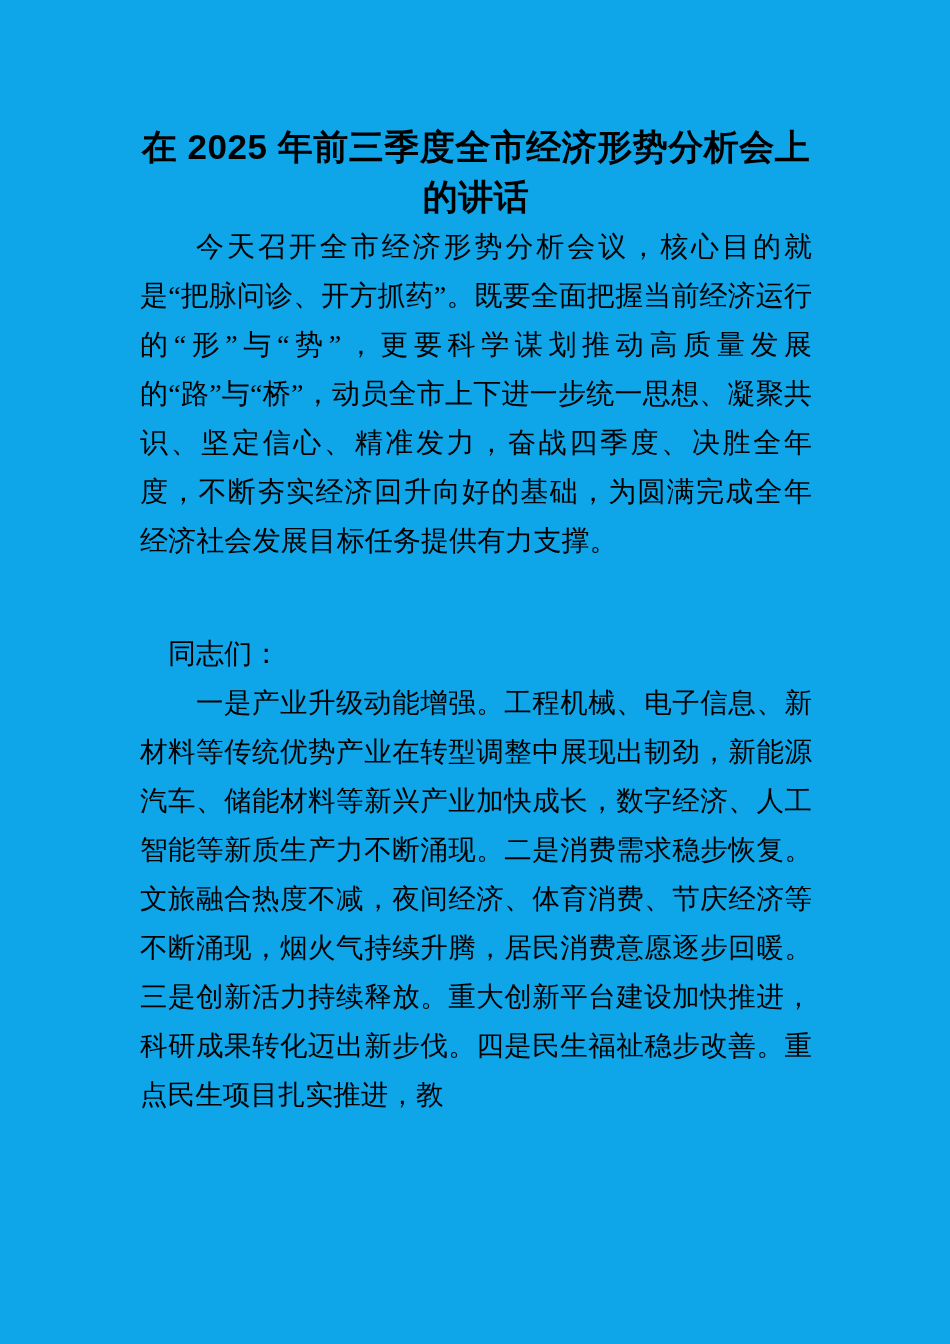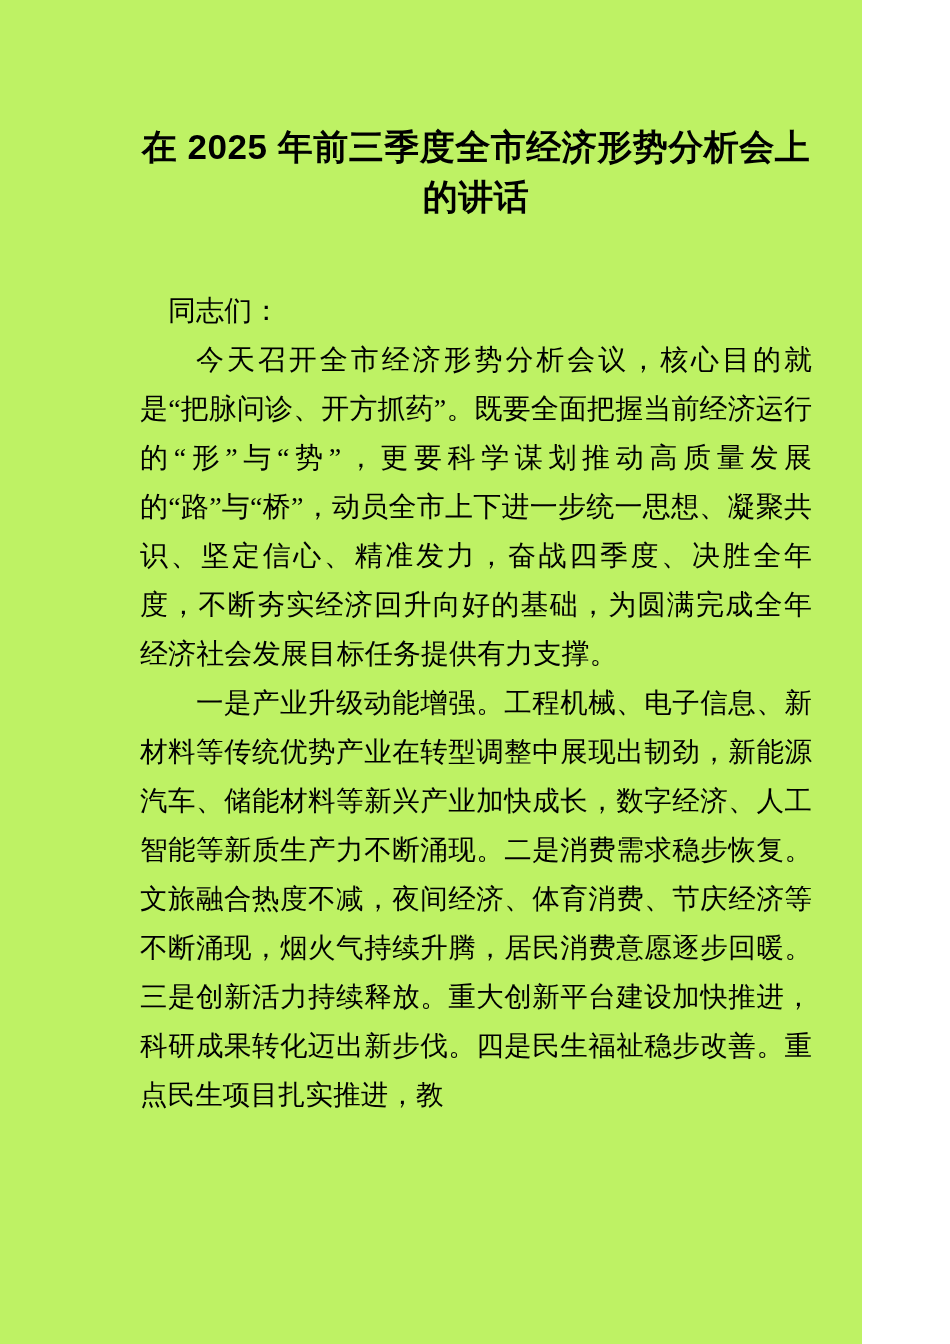--- a/index.html
+++ b/index.html
@@ -11,9 +11,9 @@
 
   .page {
     position: relative;
-    width: 862px;
+    width: 950px;
     height: 1344px;
-    background: #bef264;
+    background: #0ea5e9;
     overflow: hidden;
     box-sizing: border-box;
   }

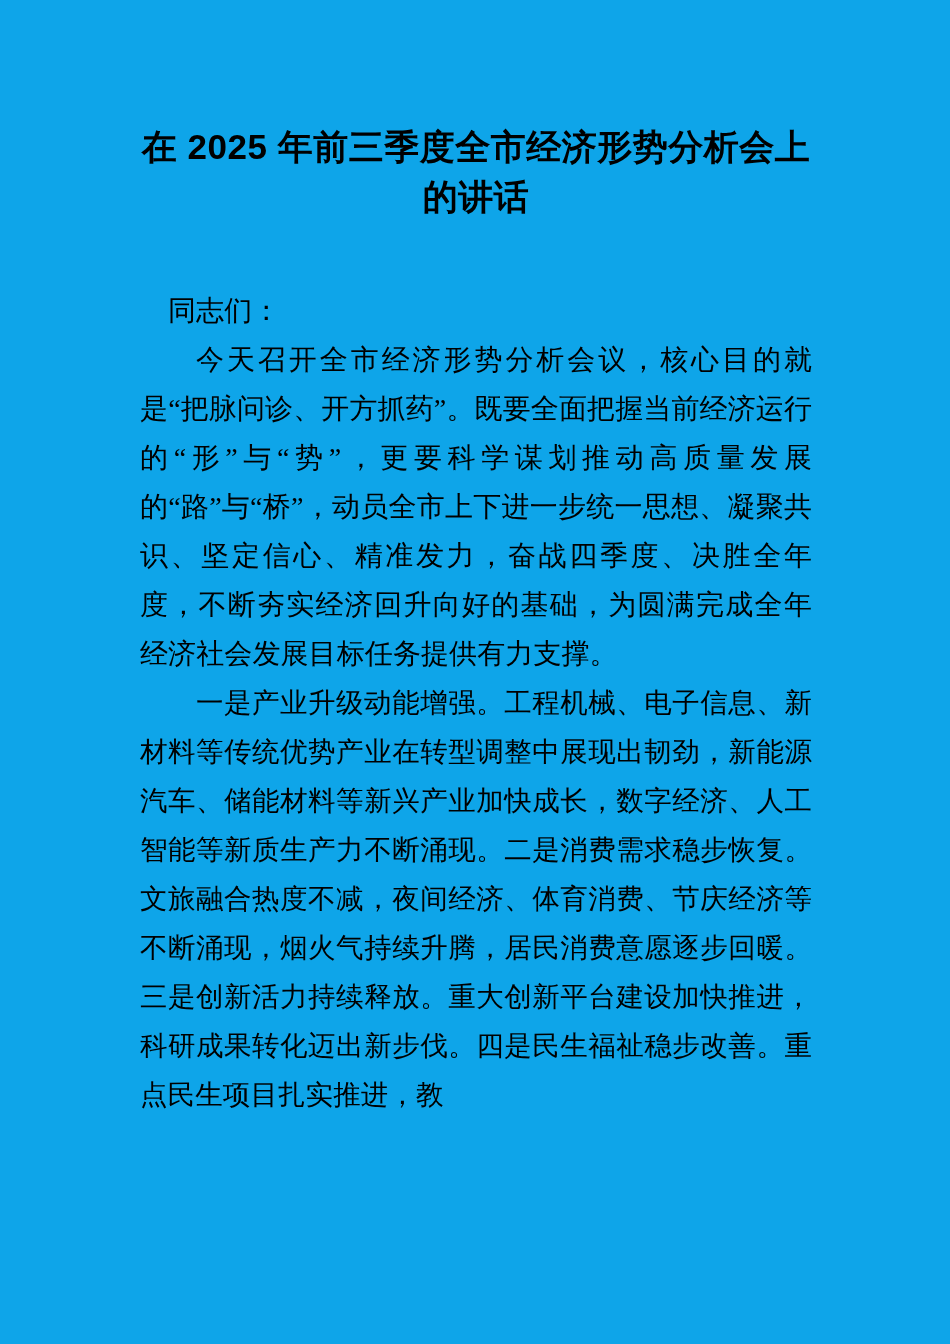--- a/index.html
+++ b/index.html
@@ -81,9 +81,9 @@
 
     <h1 class="doc-title">在 2025 年前三季度全市经济形势分析会上的讲话</h1>
 
+    <p class="para indent2">今天召开全市经济形势分析会议，核心目的就是“把脉问诊、开方抓药”。既要全面把握当前经济运行的“形”与“势”，更要科学谋划推动高质量发展的“路”与“桥”，动员全市上下进一步统一思想、凝聚共识、坚定信心、精准发力，奋战四季度、决胜全年度，不断夯实经济回升向好的基础，为圆满完成全年经济社会发展目标任务提供有力支撑。</p>
+
     <p class="para salutation">同志们：</p>
-
-    <p class="para indent2">今天召开全市经济形势分析会议，核心目的就是“把脉问诊、开方抓药”。既要全面把握当前经济运行的“形”与“势”，更要科学谋划推动高质量发展的“路”与“桥”，动员全市上下进一步统一思想、凝聚共识、坚定信心、精准发力，奋战四季度、决胜全年度，不断夯实经济回升向好的基础，为圆满完成全年经济社会发展目标任务提供有力支撑。</p>
 
 
     <p class="para indent2 kai">一是产业升级动能增强。工程机械、电子信息、新材料等传统优势产业在转型调整中展现出韧劲，新能源汽车、储能材料等新兴产业加快成长，数字经济、人工智能等新质生产力不断涌现。二是消费需求稳步恢复。文旅融合热度不减，夜间经济、体育消费、节庆经济等不断涌现，烟火气持续升腾，居民消费意愿逐步回暖。三是创新活力持续释放。重大创新平台建设加快推进，科研成果转化迈出新步伐。四是民生福祉稳步改善。重点民生项目扎实推进，教</p>

